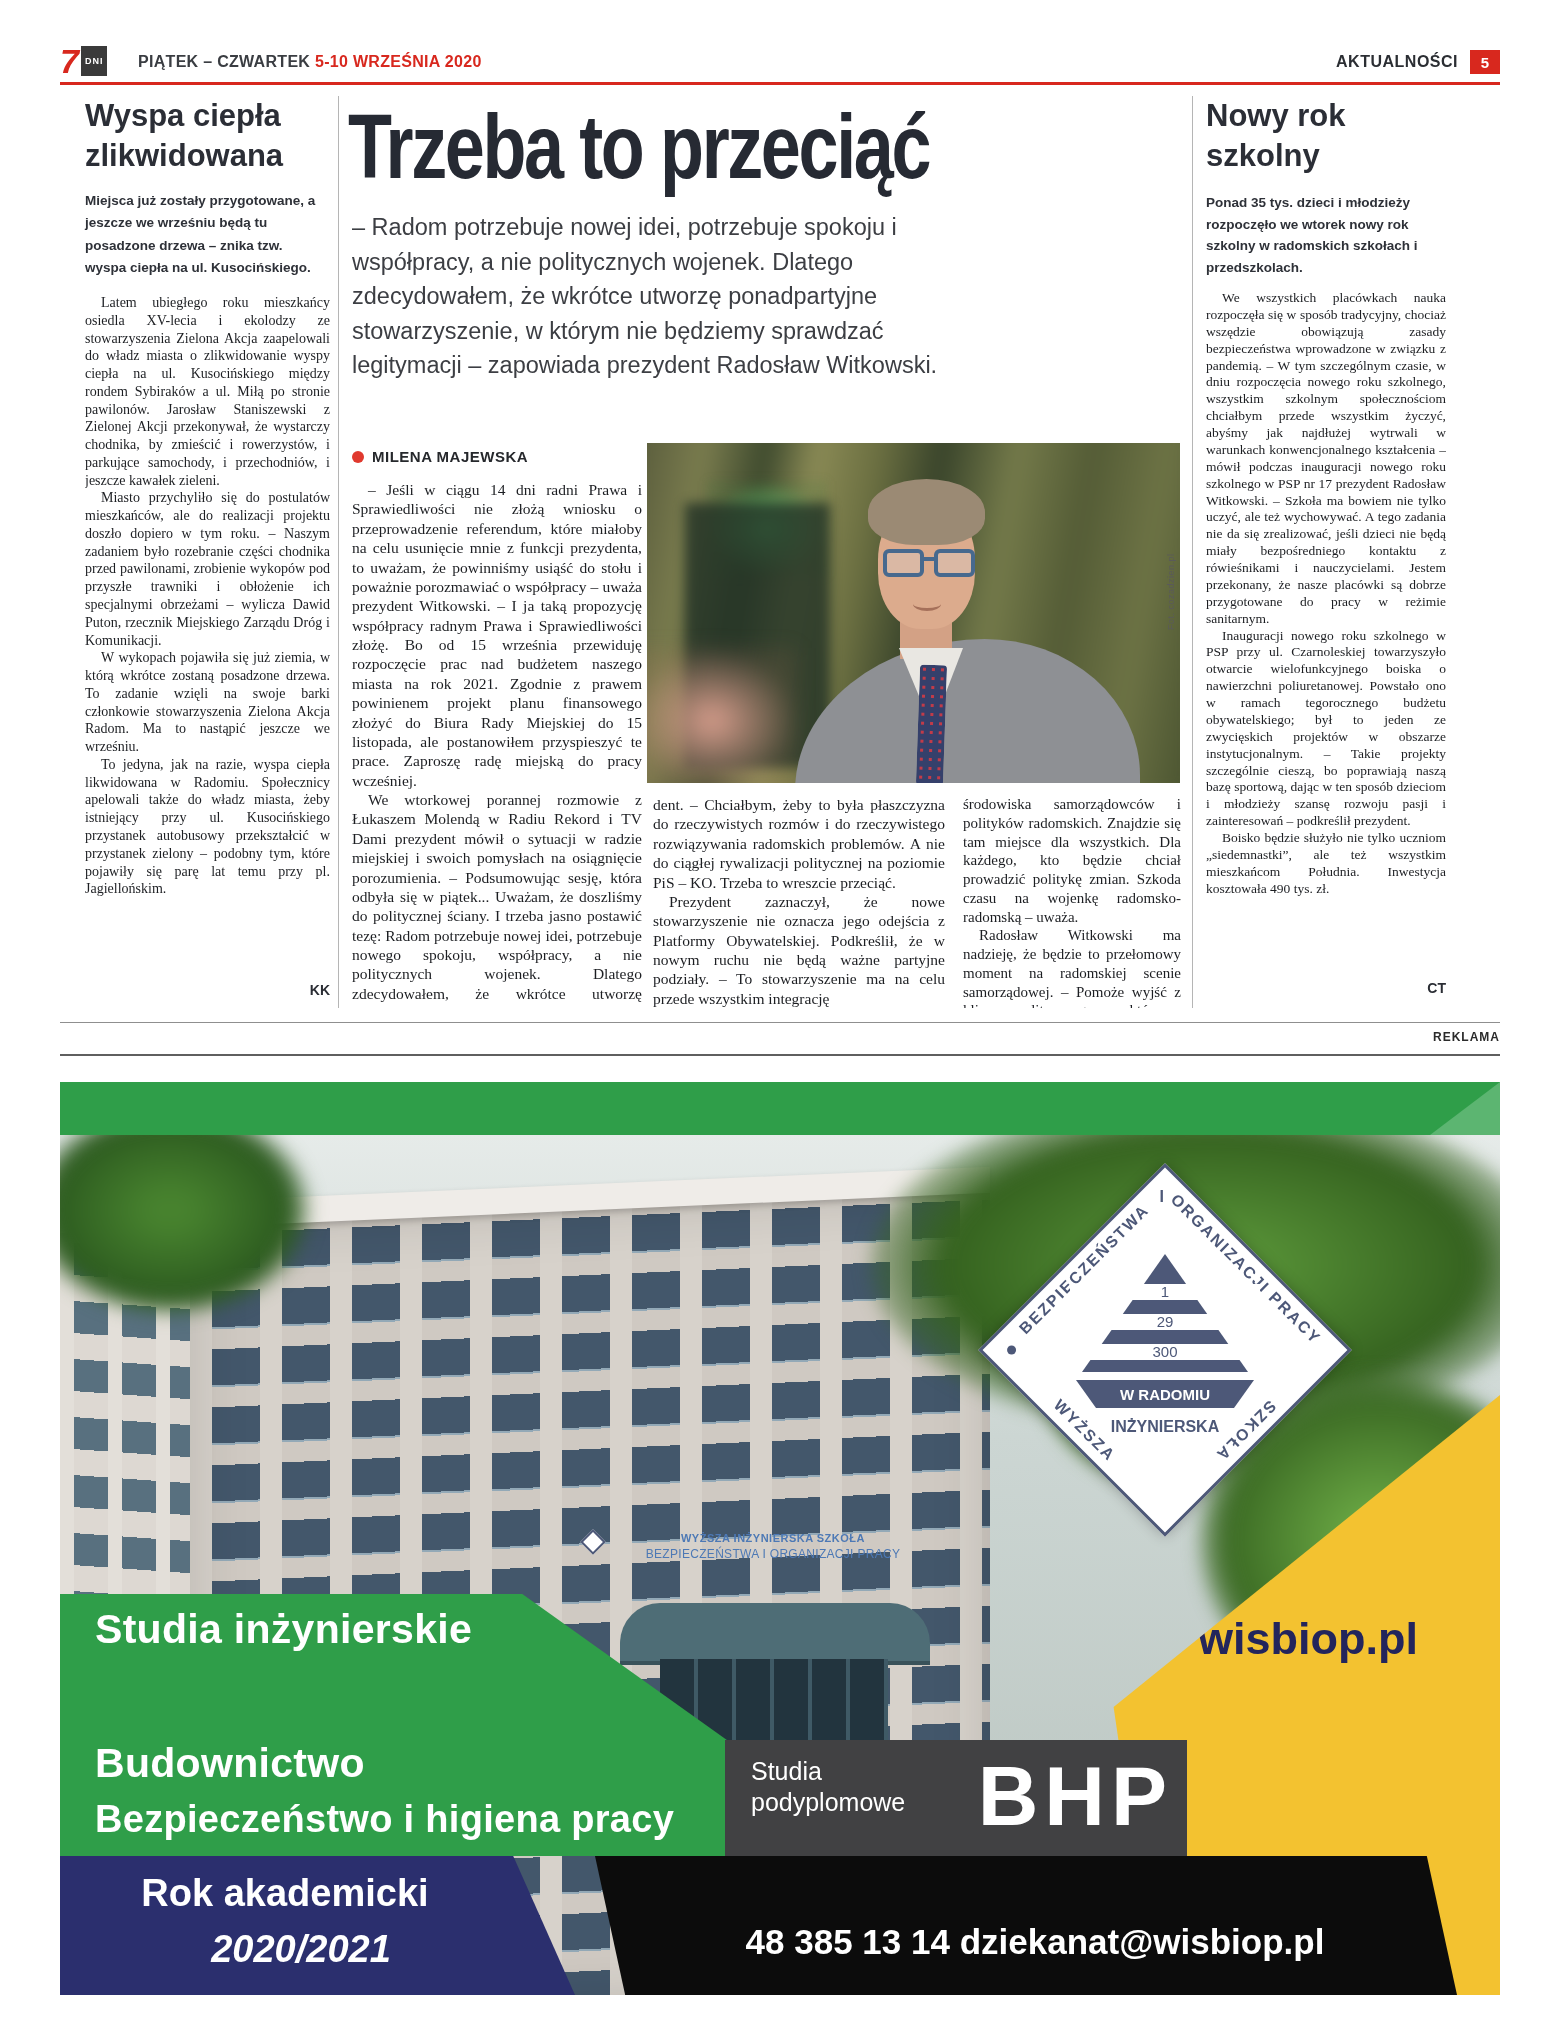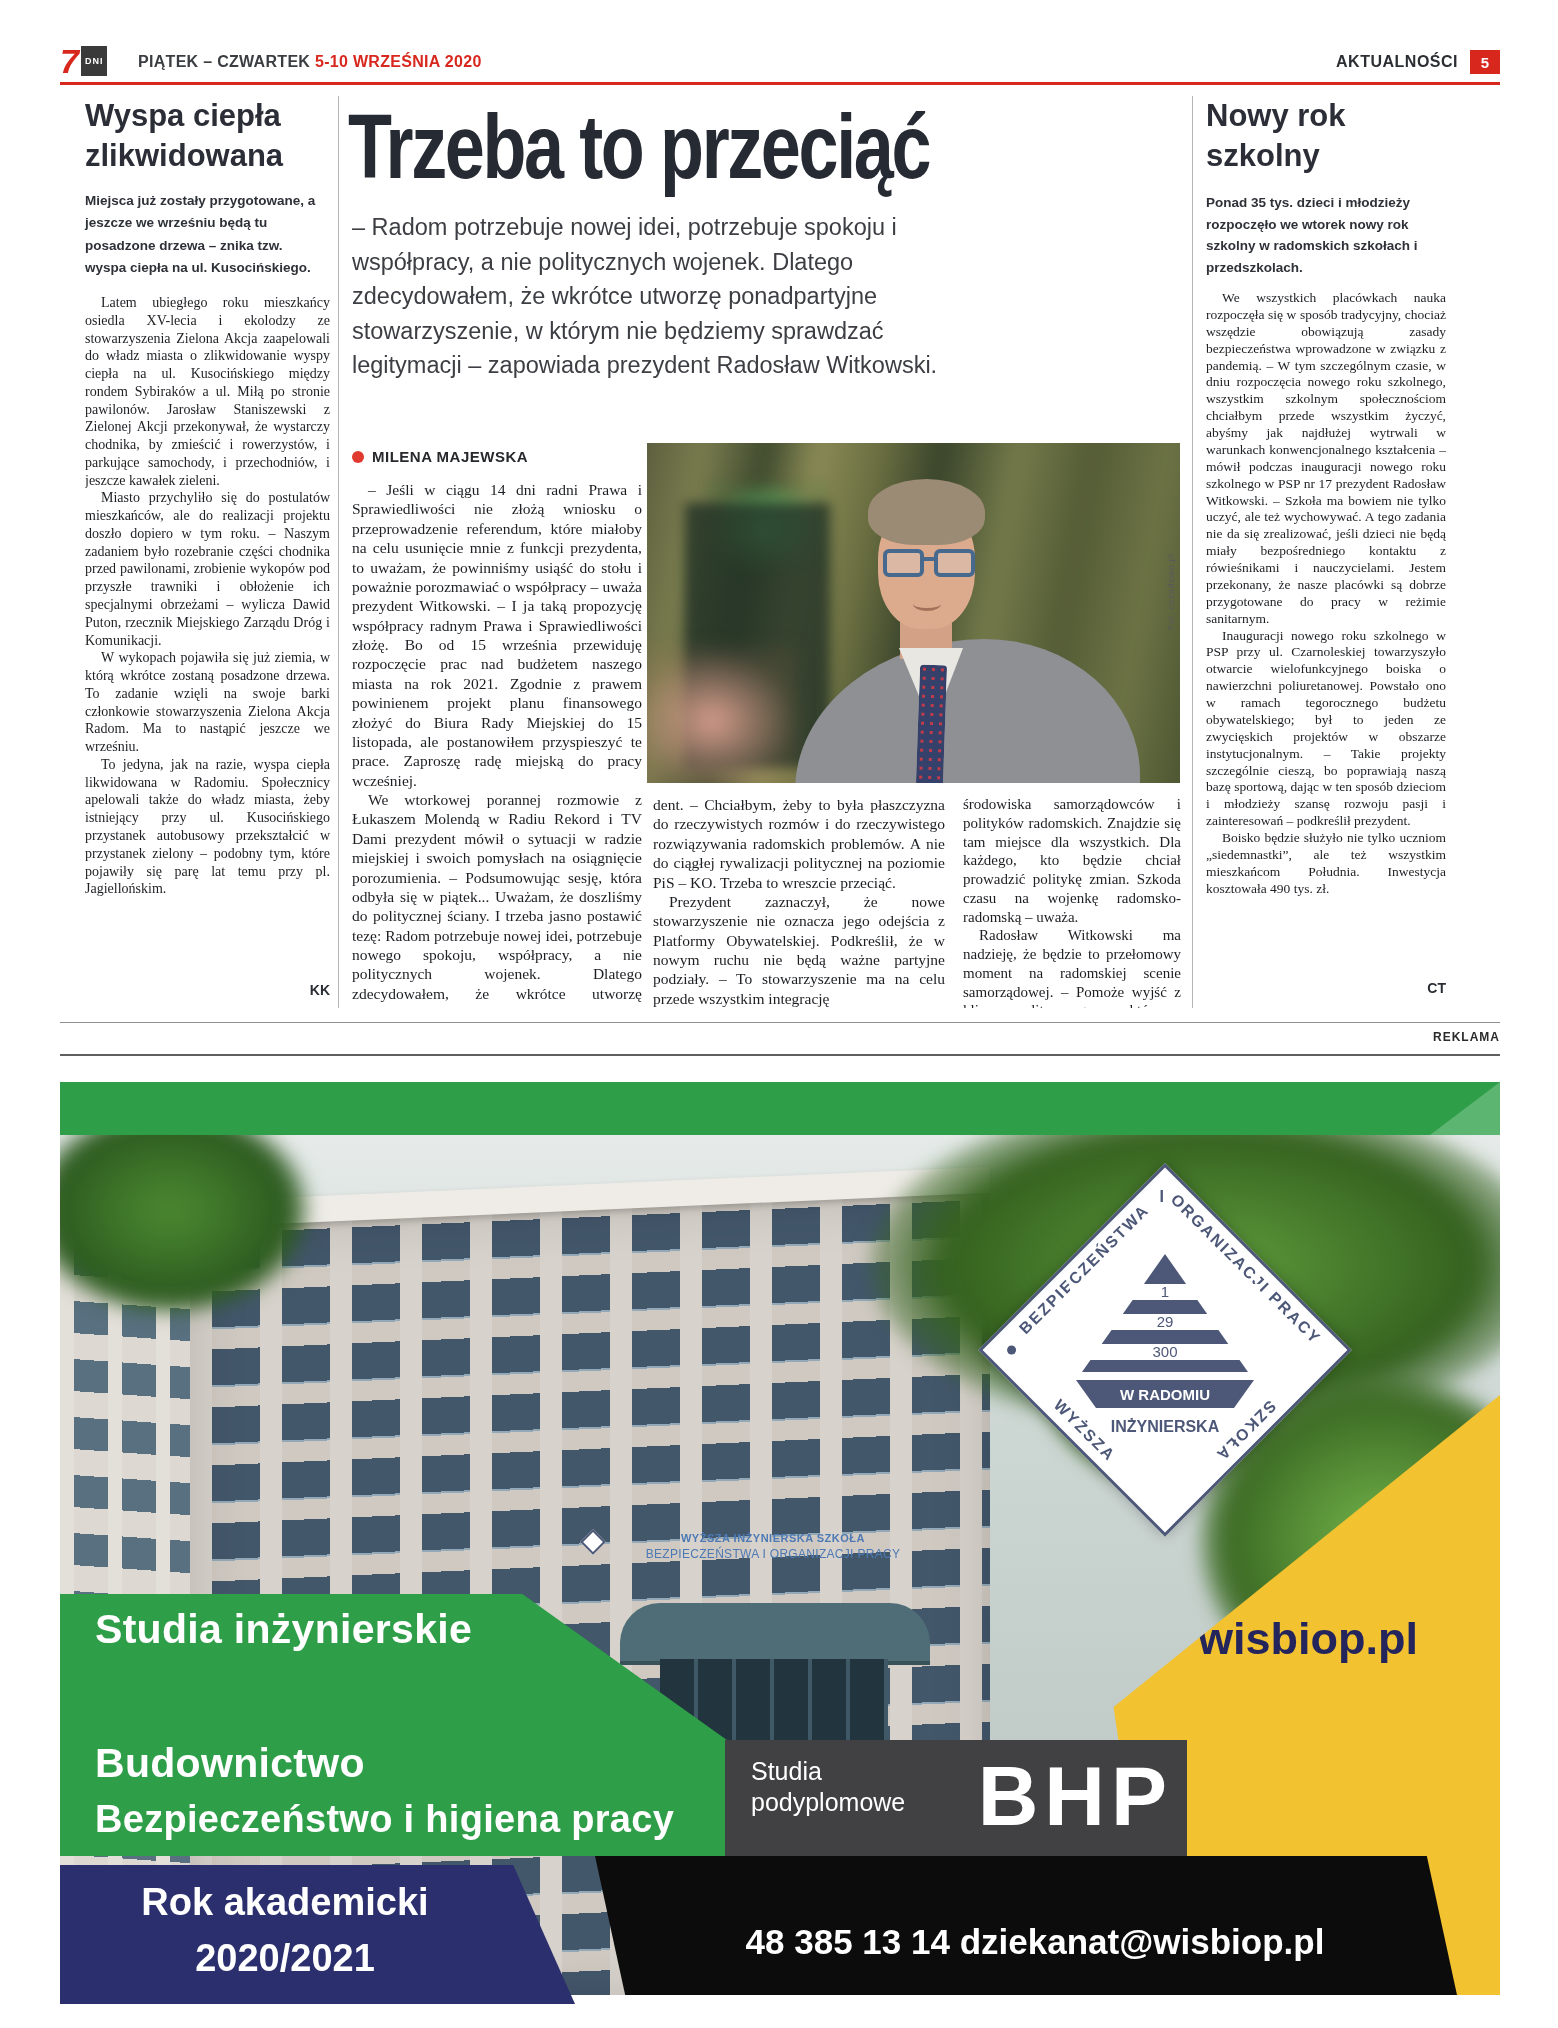--- a/index.html
+++ b/index.html
@@ -141,7 +141,7 @@
   .ad-prog { position:absolute; left:35px; color:#fff; font-weight:bold; font-size:41px; letter-spacing:.3px; }
   .ad-prog1 { top:12px; } .ad-prog2 { top:146px; } .ad-prog3 { top:204px; font-size:38px; }
   .ad-navy { position:absolute; left:60px; top:1856px; width:515px; height:139px; background:#2b2f6e; z-index:5;
-             clip-path:polygon(0 0,88% 0,100% 100%,0 100%); color:#fff; text-align:center;margin-top:9px; }
+             clip-path:polygon(0 0,88% 0,100% 100%,0 100%); color:#fff; text-align:center; }
   .ad-navy .l1 { position:absolute; left:0; top:16px; width:450px; font-size:38px; font-weight:bold; }
   .ad-navy .l2 { position:absolute; left:0; top:72px; width:450px; font-size:38px; font-weight:bold; }
   .ad-yellow { position:absolute; left:1080px; top:1395px; width:420px; height:600px; background:#f3c230; z-index:3;

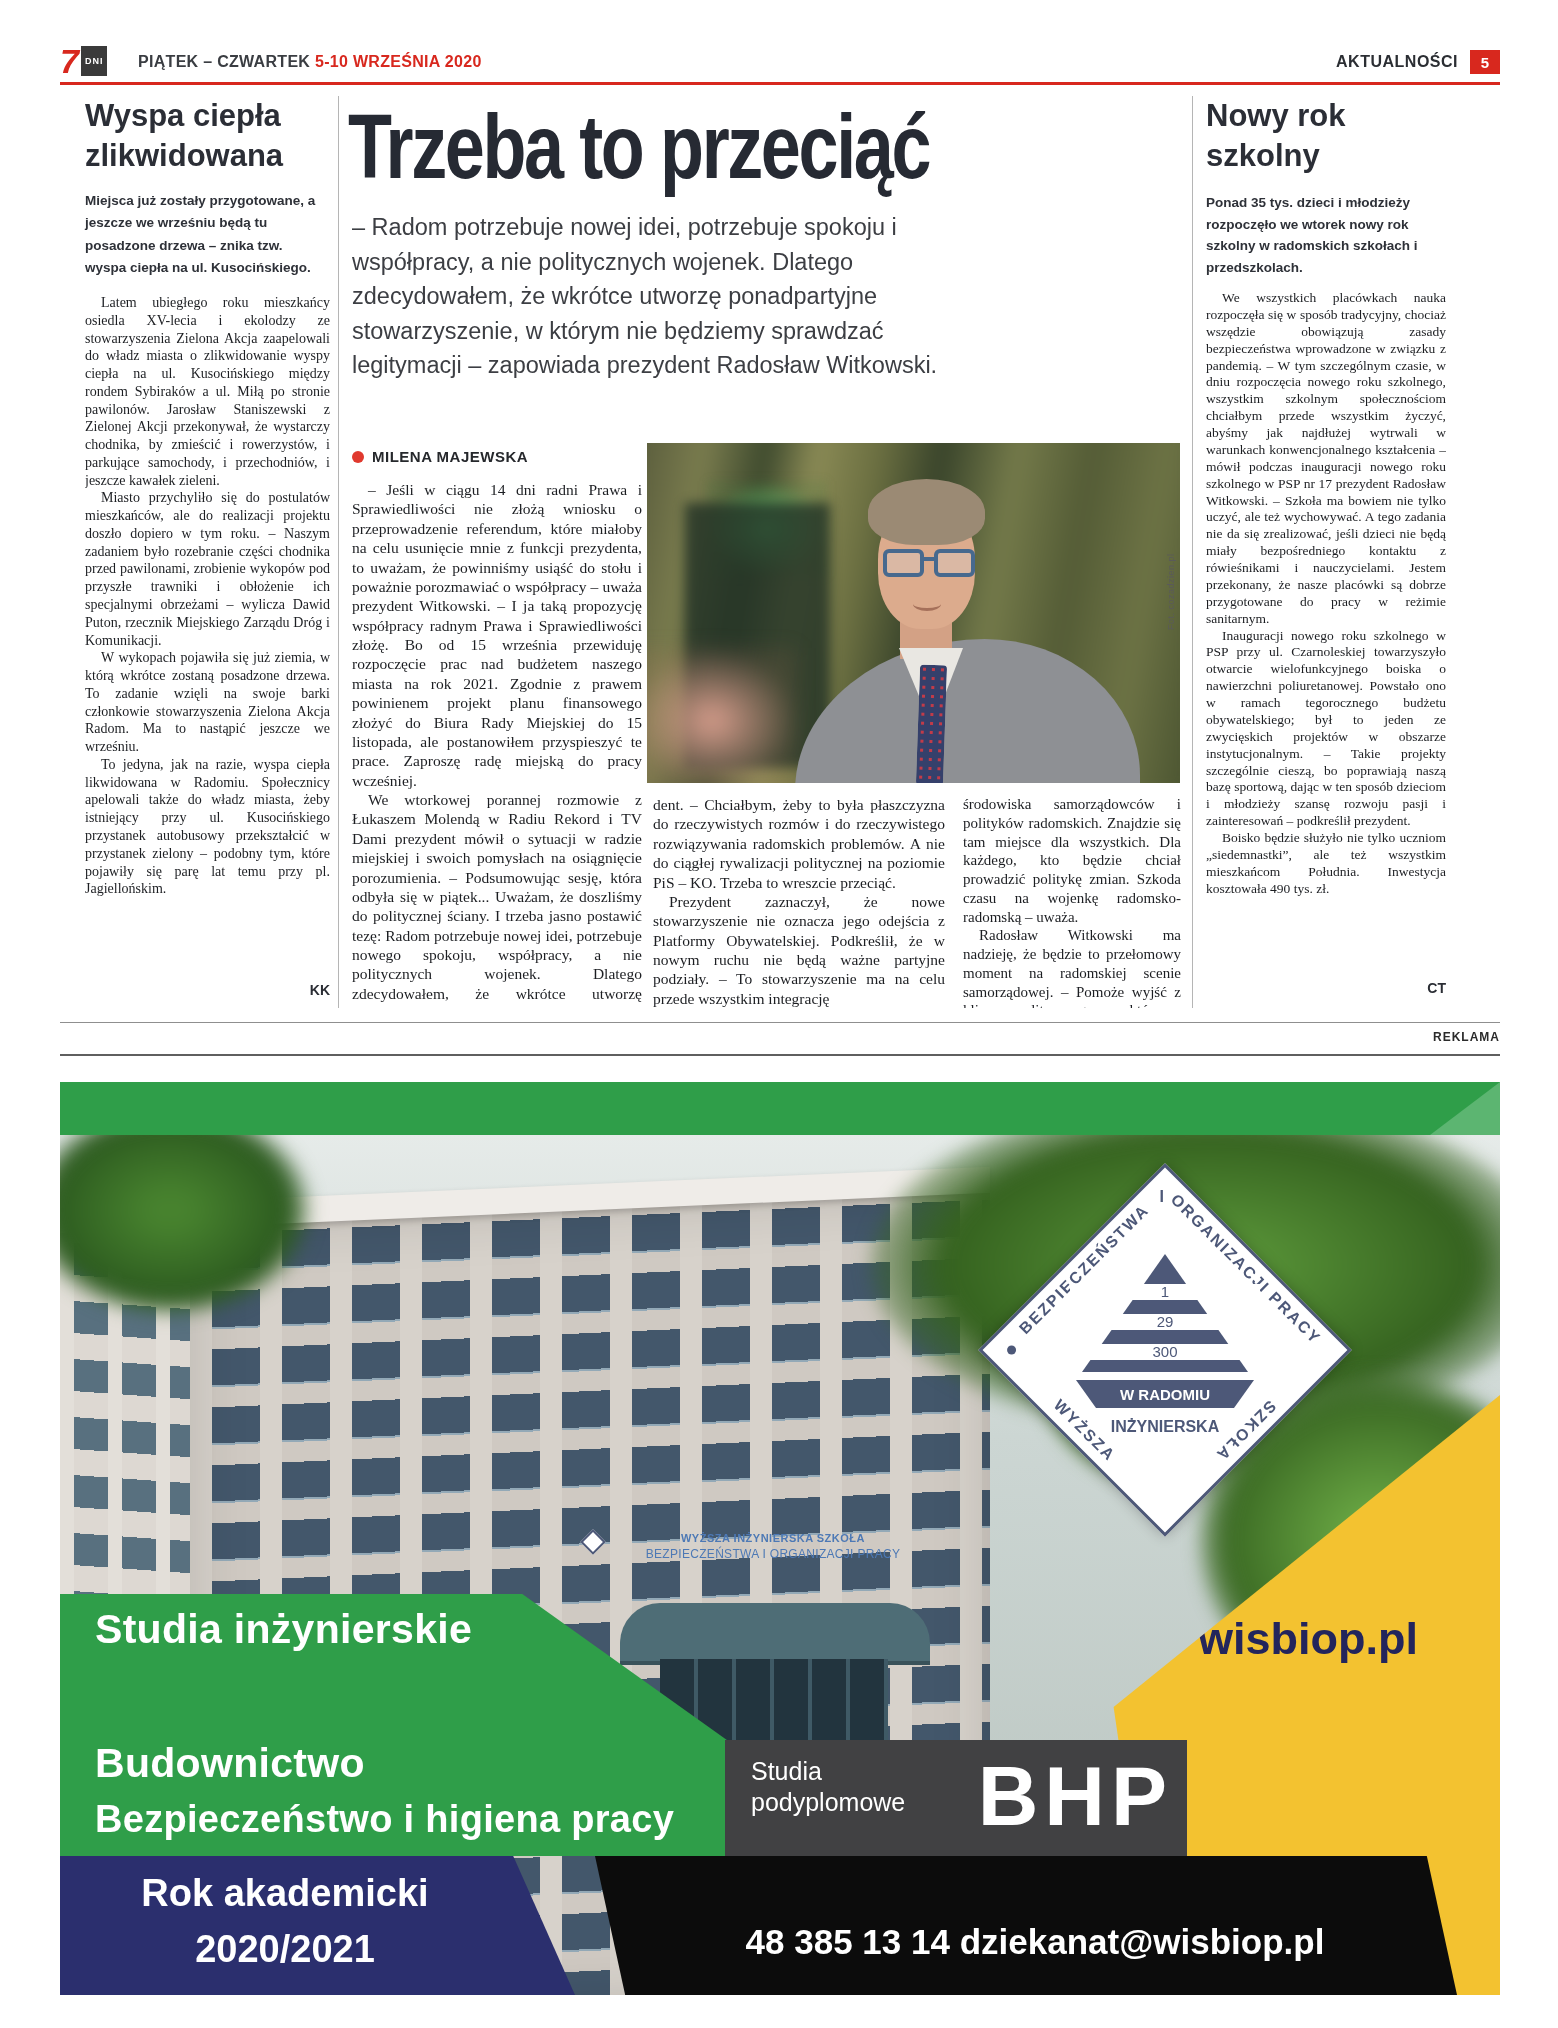--- a/index.html
+++ b/index.html
@@ -143,7 +143,7 @@
   .ad-navy { position:absolute; left:60px; top:1856px; width:515px; height:139px; background:#2b2f6e; z-index:5;
              clip-path:polygon(0 0,88% 0,100% 100%,0 100%); color:#fff; text-align:center; }
   .ad-navy .l1 { position:absolute; left:0; top:16px; width:450px; font-size:38px; font-weight:bold; }
-  .ad-navy .l2 { position:absolute; left:0; top:72px; width:450px; font-size:38px; font-weight:bold; }
+  .ad-navy .l2 { position:absolute; left:16px; top:72px; width:450px; font-size:38px; font-weight:bold;font-style:italic; }
   .ad-yellow { position:absolute; left:1080px; top:1395px; width:420px; height:600px; background:#f3c230; z-index:3;
                clip-path:polygon(100% 0,8% 52%,18% 100%,100% 100%); }
   .ad-web { position:absolute; left:118px; top:218px; font-size:45px; font-weight:bold; color:#23255c; }

